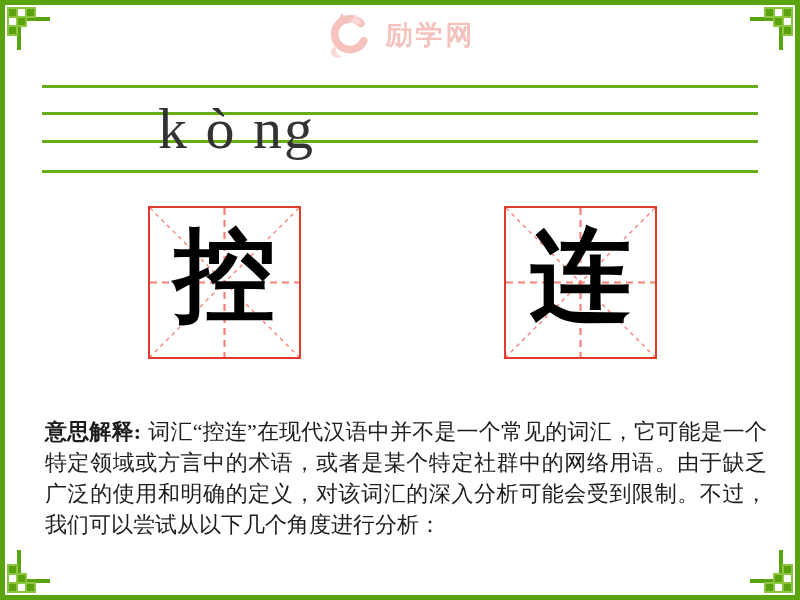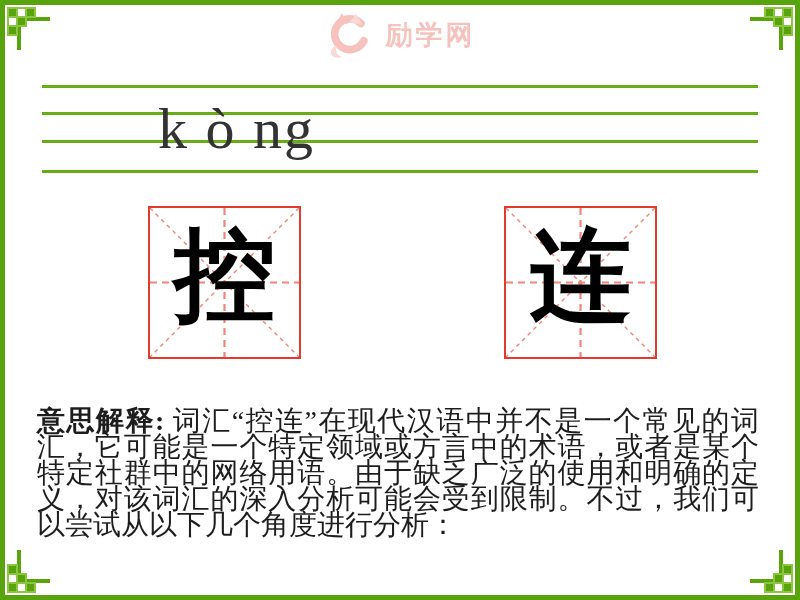--- a/index.html
+++ b/index.html
@@ -63,9 +63,9 @@
   }
   
   .explanation {
-    position:absolute; left:37px; top:408px; width:722px; margin:0;
+    position:absolute; left:37px; top:408px; width:722px; margin:8px;
     font-family:"Liberation Serif","DejaVu Serif",serif;
-    font-size:28px; line-height:26px; color:var(--text-black,#1d1d1d);
+    font-size:22px; line-height:31px; color:var(--text-black,#1d1d1d);
     text-align:justify;
   }
   .explanation .label { font-weight:bold; padding-right:7px; }

